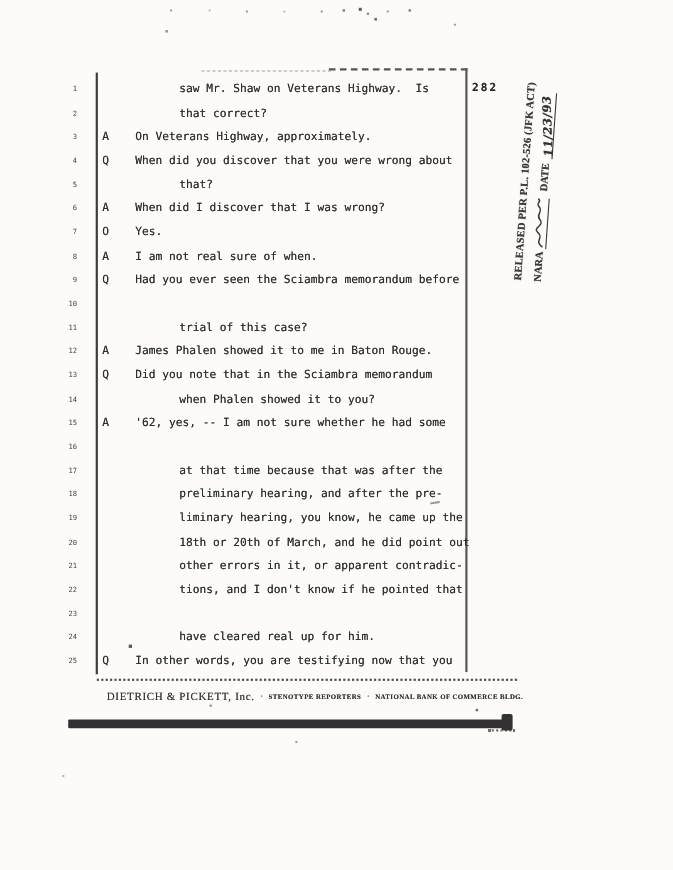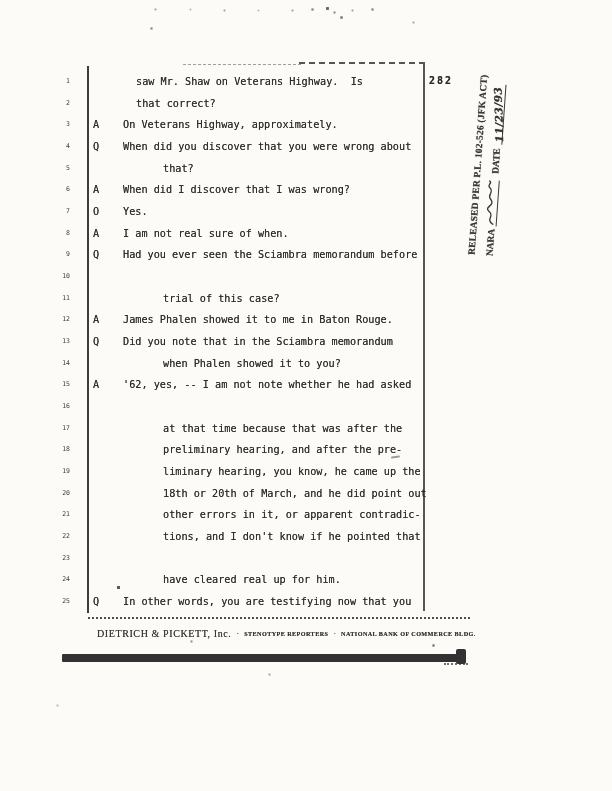--- a/index.html
+++ b/index.html
@@ -93,7 +93,7 @@
     font-size: 10.2px; color: #2d2d2d; white-space: pre;
     text-shadow: 0 0 0.6px rgba(45,45,45,0.75);
   }
-  .t-text.ind1 { left: 80px; }
+  .t-text.ind1 { left: 107px; }
   .t-text.ind2 { left: 107px; }
 
   

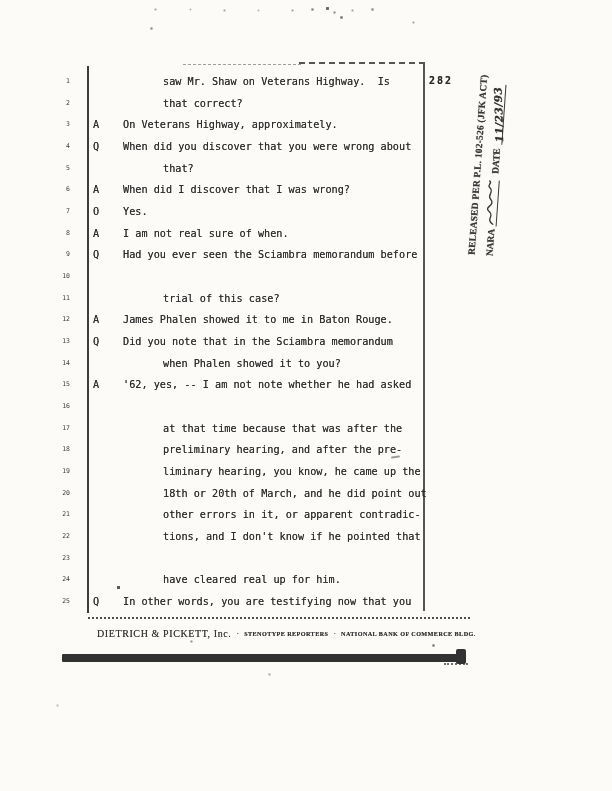--- a/index.html
+++ b/index.html
@@ -271,7 +271,7 @@
     <div class="t-row">
       <span class="t-num">15</span>
       <span class="t-speaker">A</span>
-      <span class="t-text">'62, yes, -- I am not note whether he had asked</span>
+      <span class="t-text">'62, yes, -- I am not sure whether he had some</span>
     </div>
 
     <div class="t-row">

